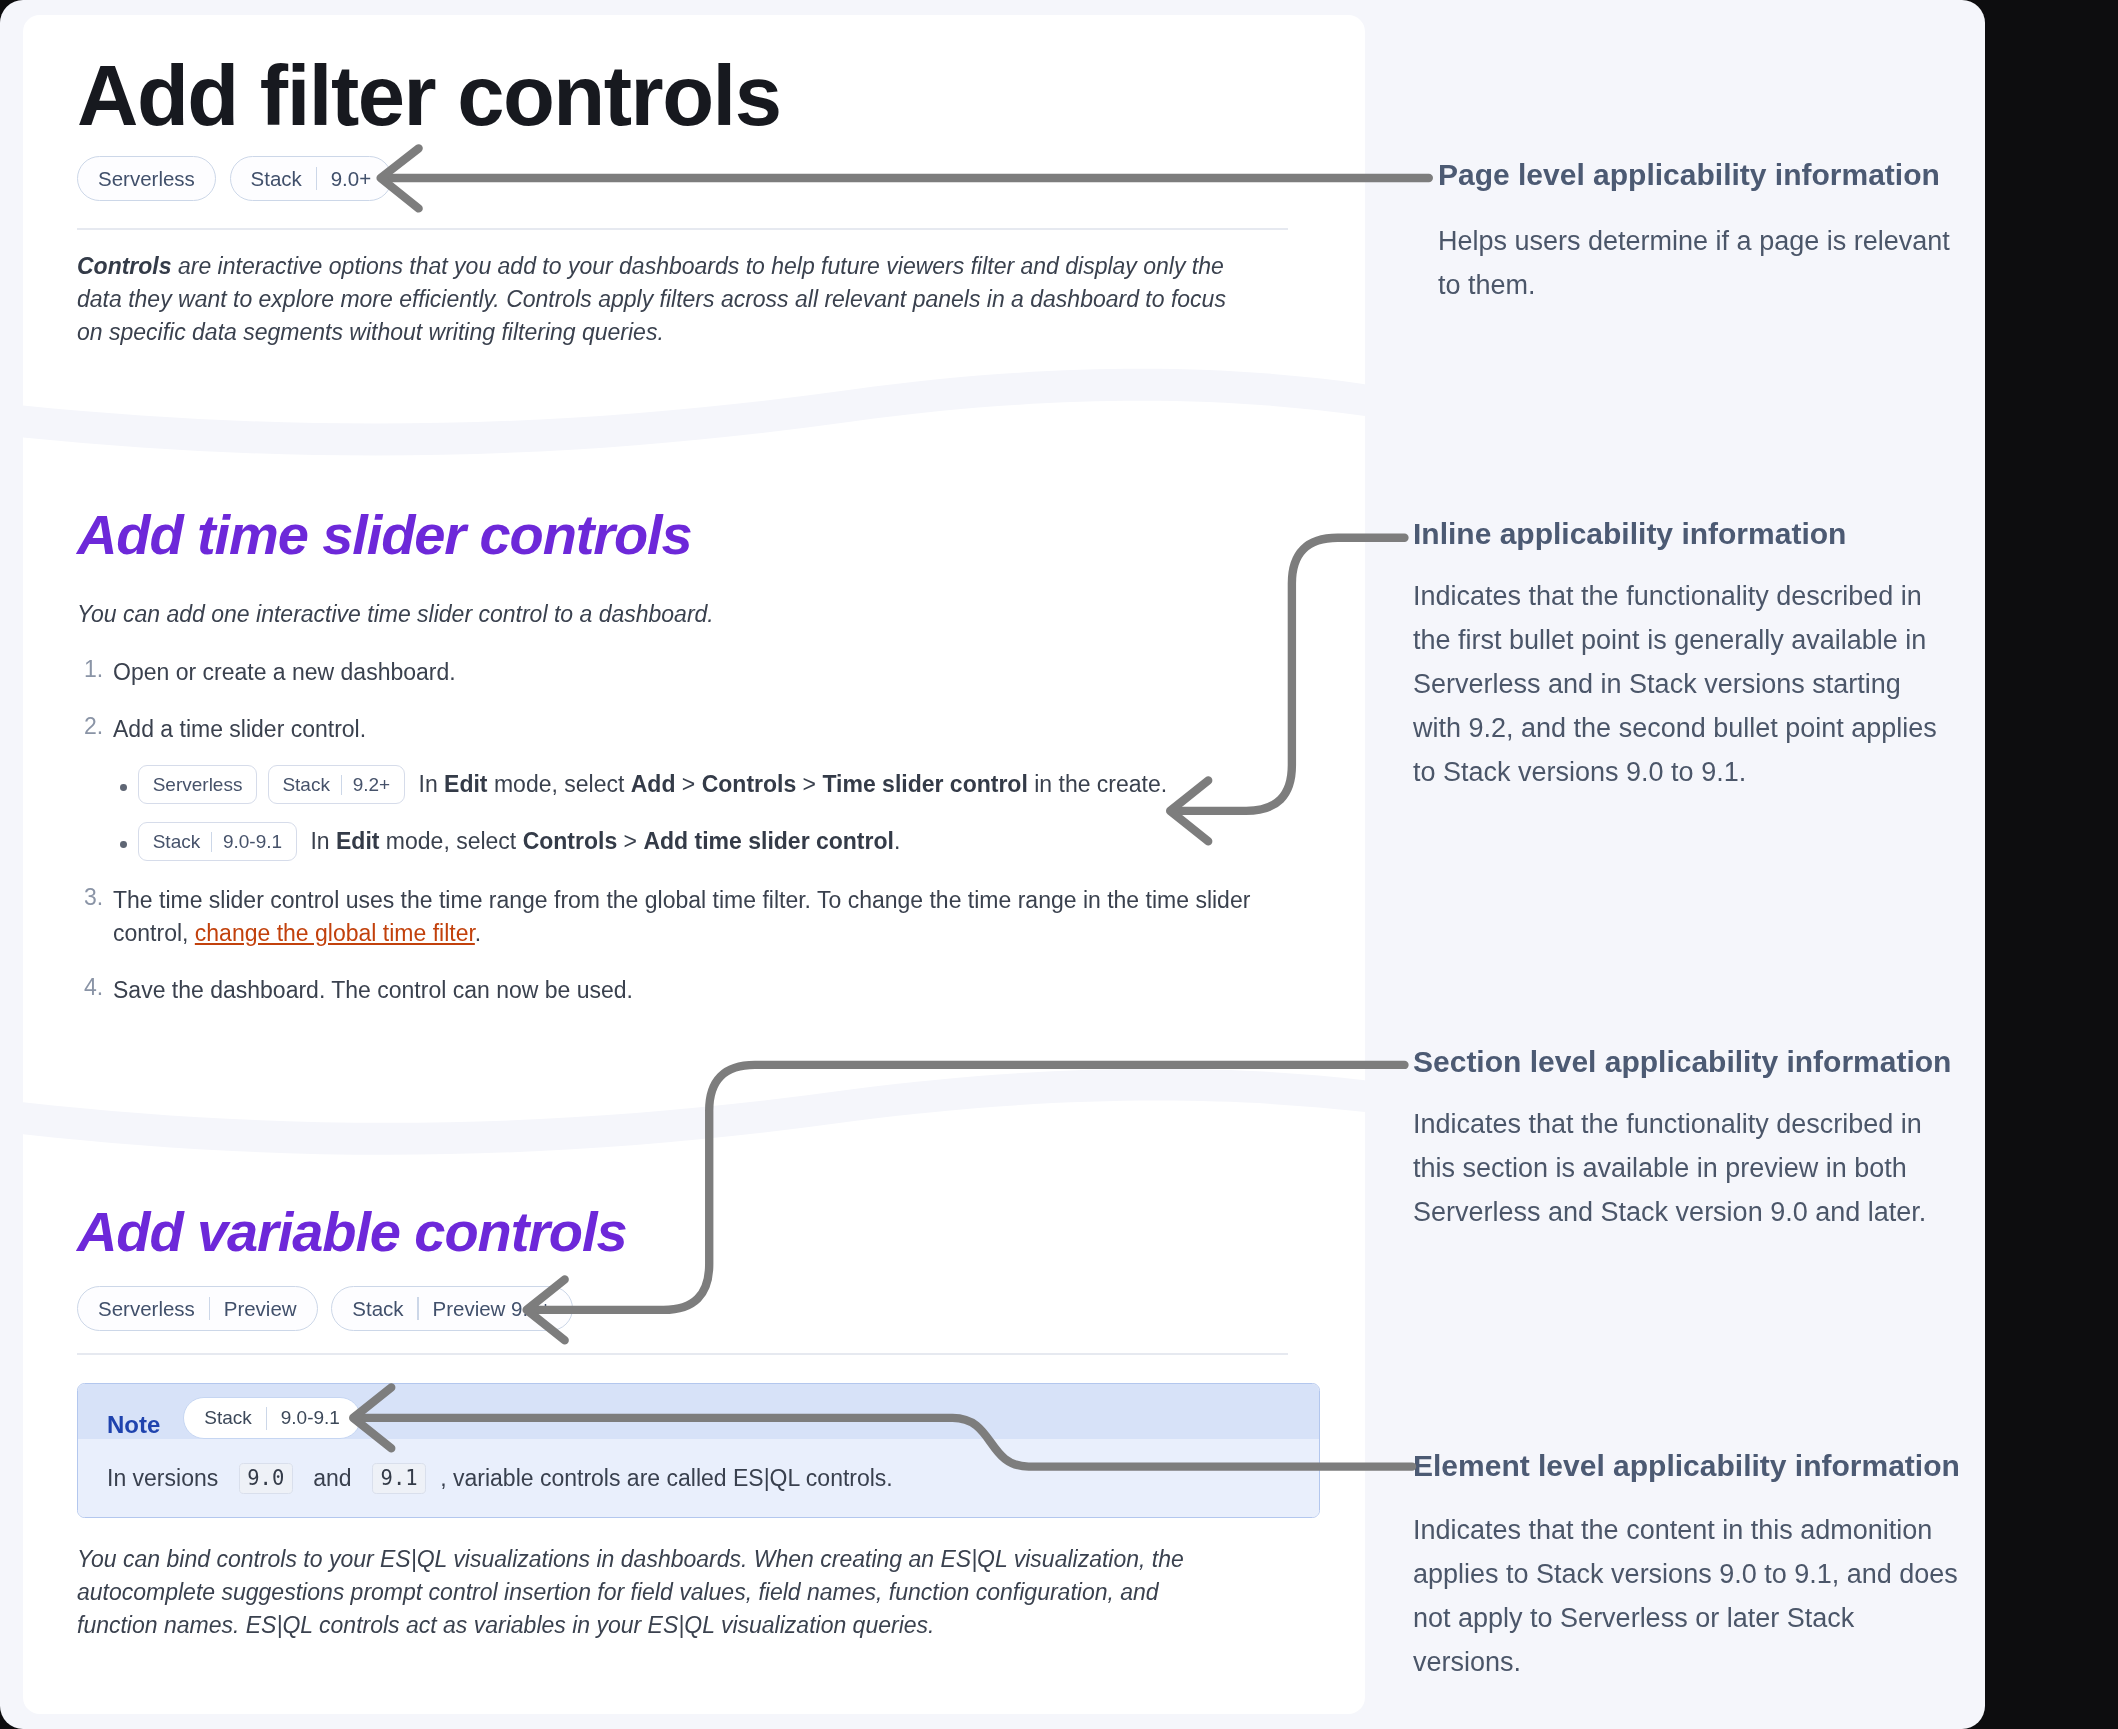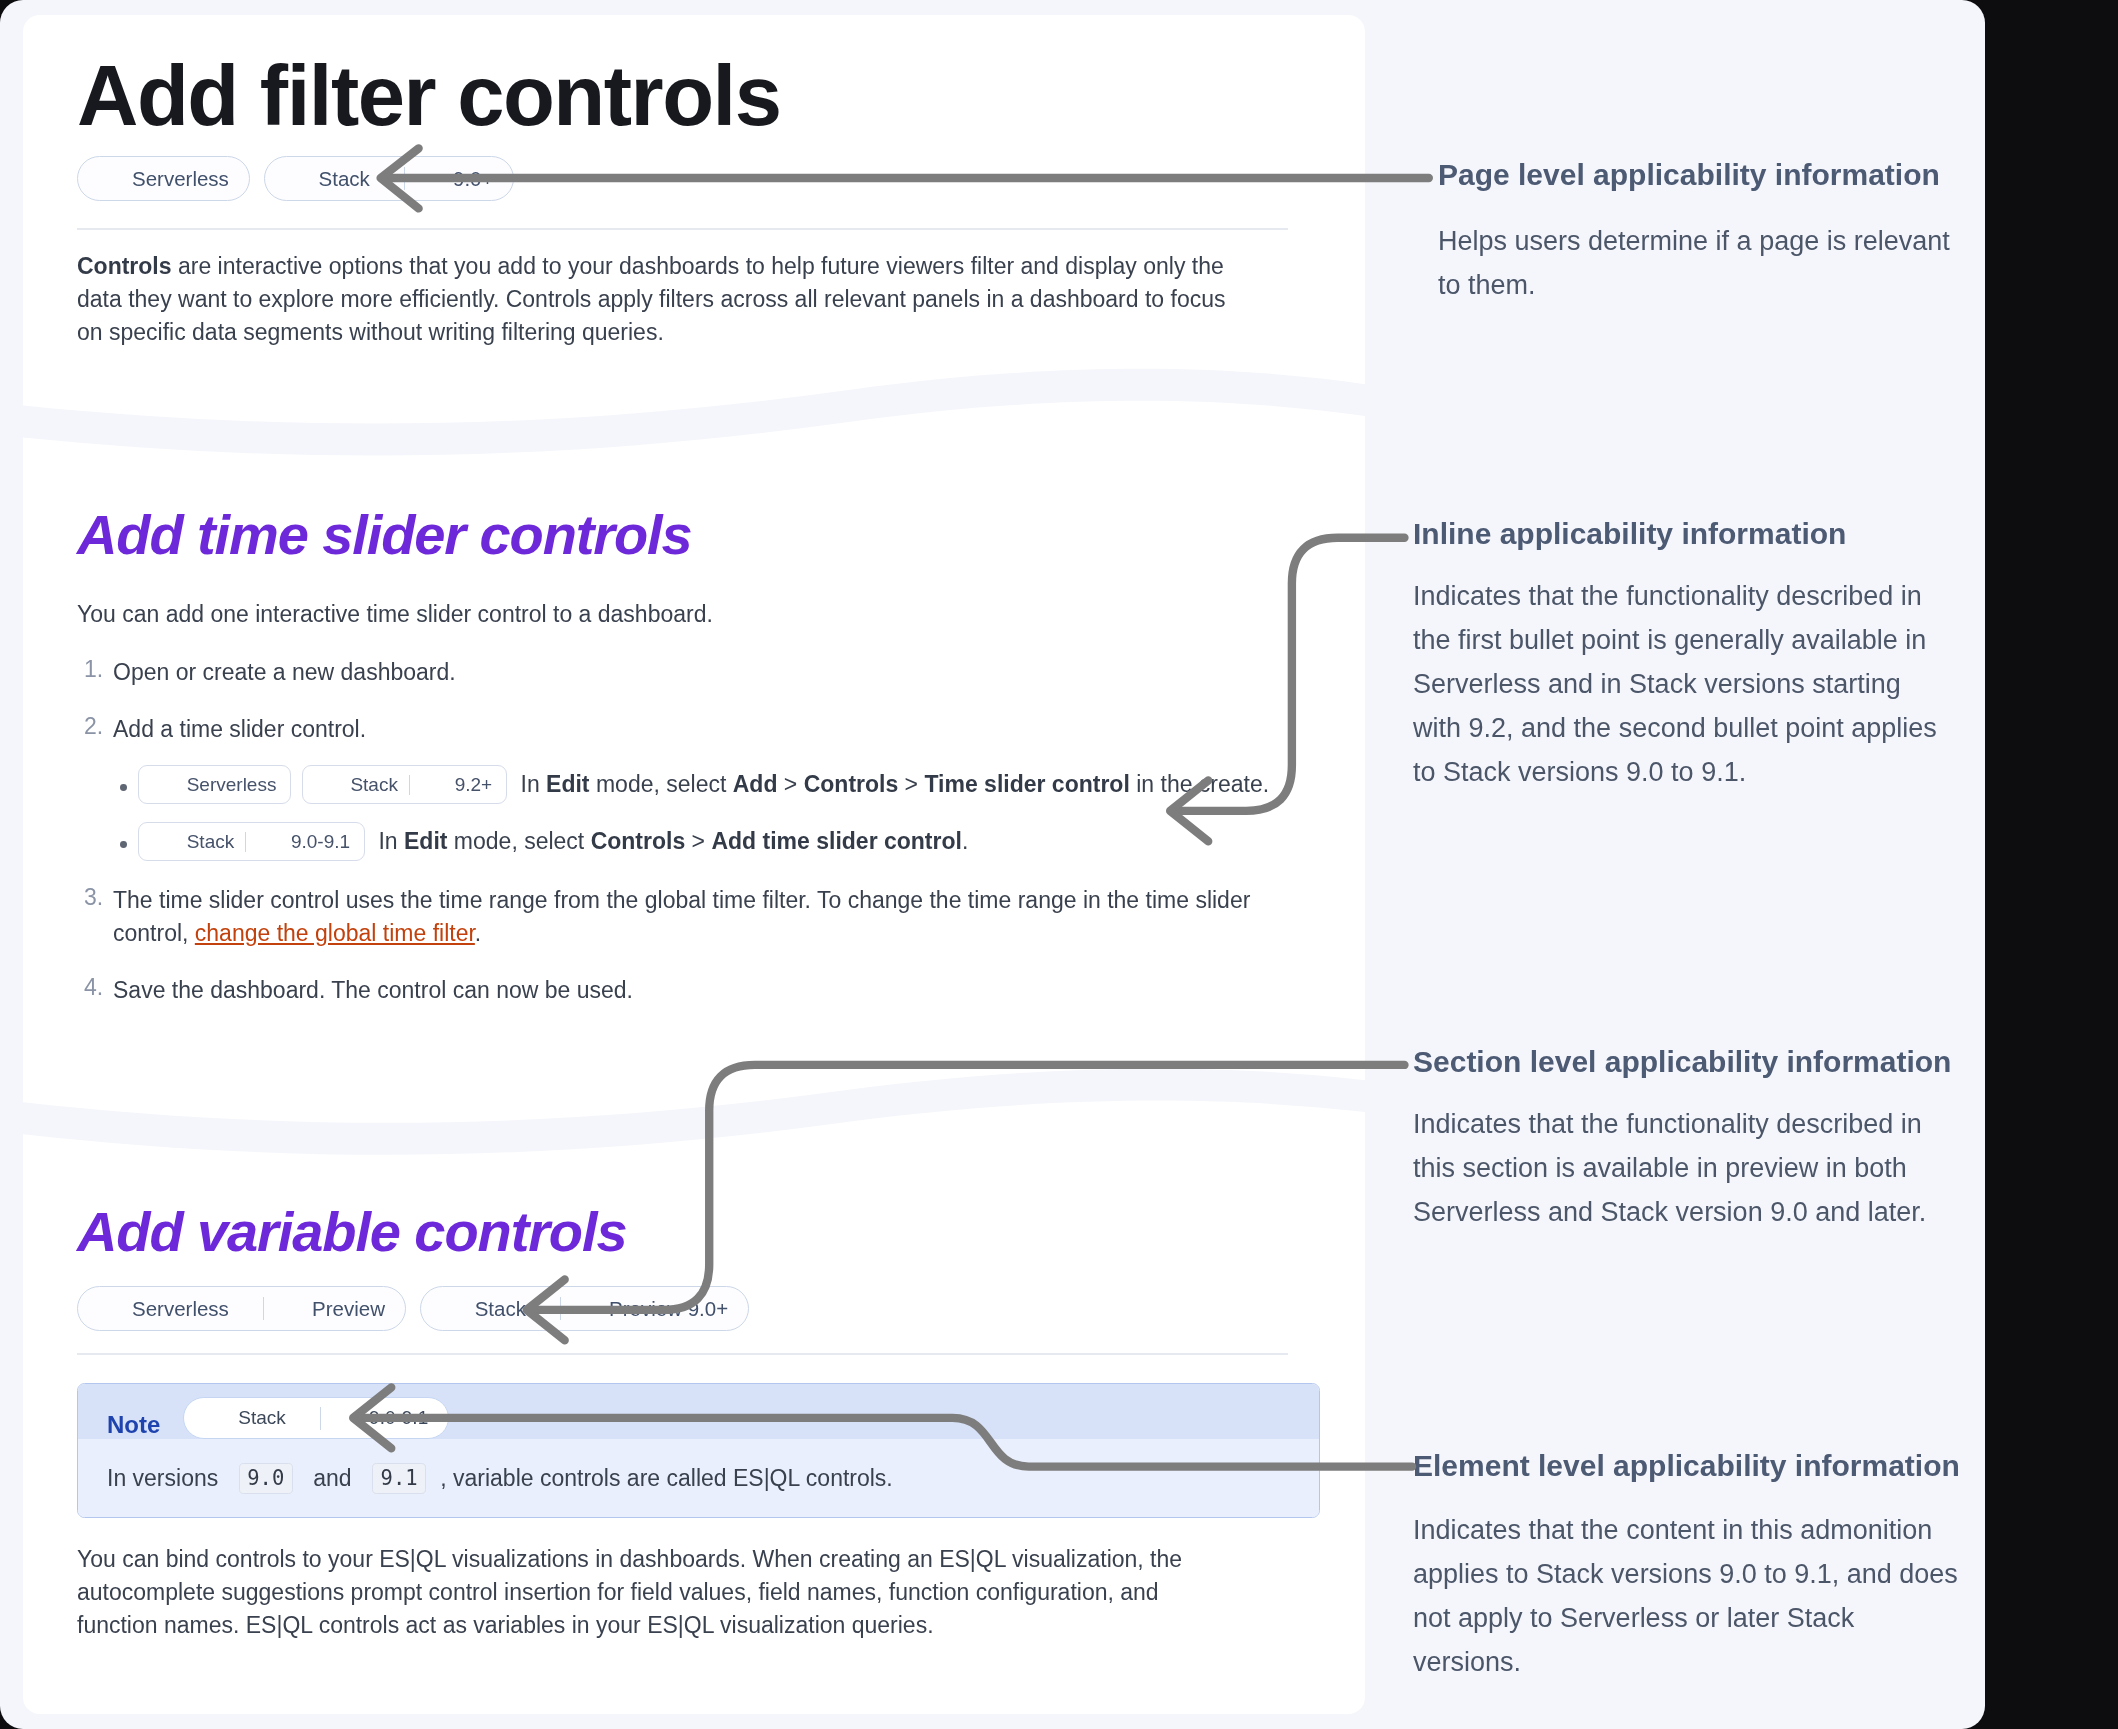--- a/index.html
+++ b/index.html
@@ -30,7 +30,7 @@
   .badge{display:inline-flex;align-items:center;background:#fdfdff;
       border:1.5px solid #ccd7e8;border-radius:23px;height:43px;padding:0 20px;
       font-size:20.5px;color:#41506b;gap:0;}
-  .badge span{white-space:nowrap;margin-left:34px;}
+  .badge span{white-space:nowrap;}
   .bdiv{width:1.5px;height:23px;background:#ccd7e8;margin:0 13.7px;display:inline-block;}
   .badges-inline{display:inline-flex;gap:10.6px;}
   .badges-inline .badge{height:37px;border-radius:9px;font-size:19px;padding:0 13.7px;

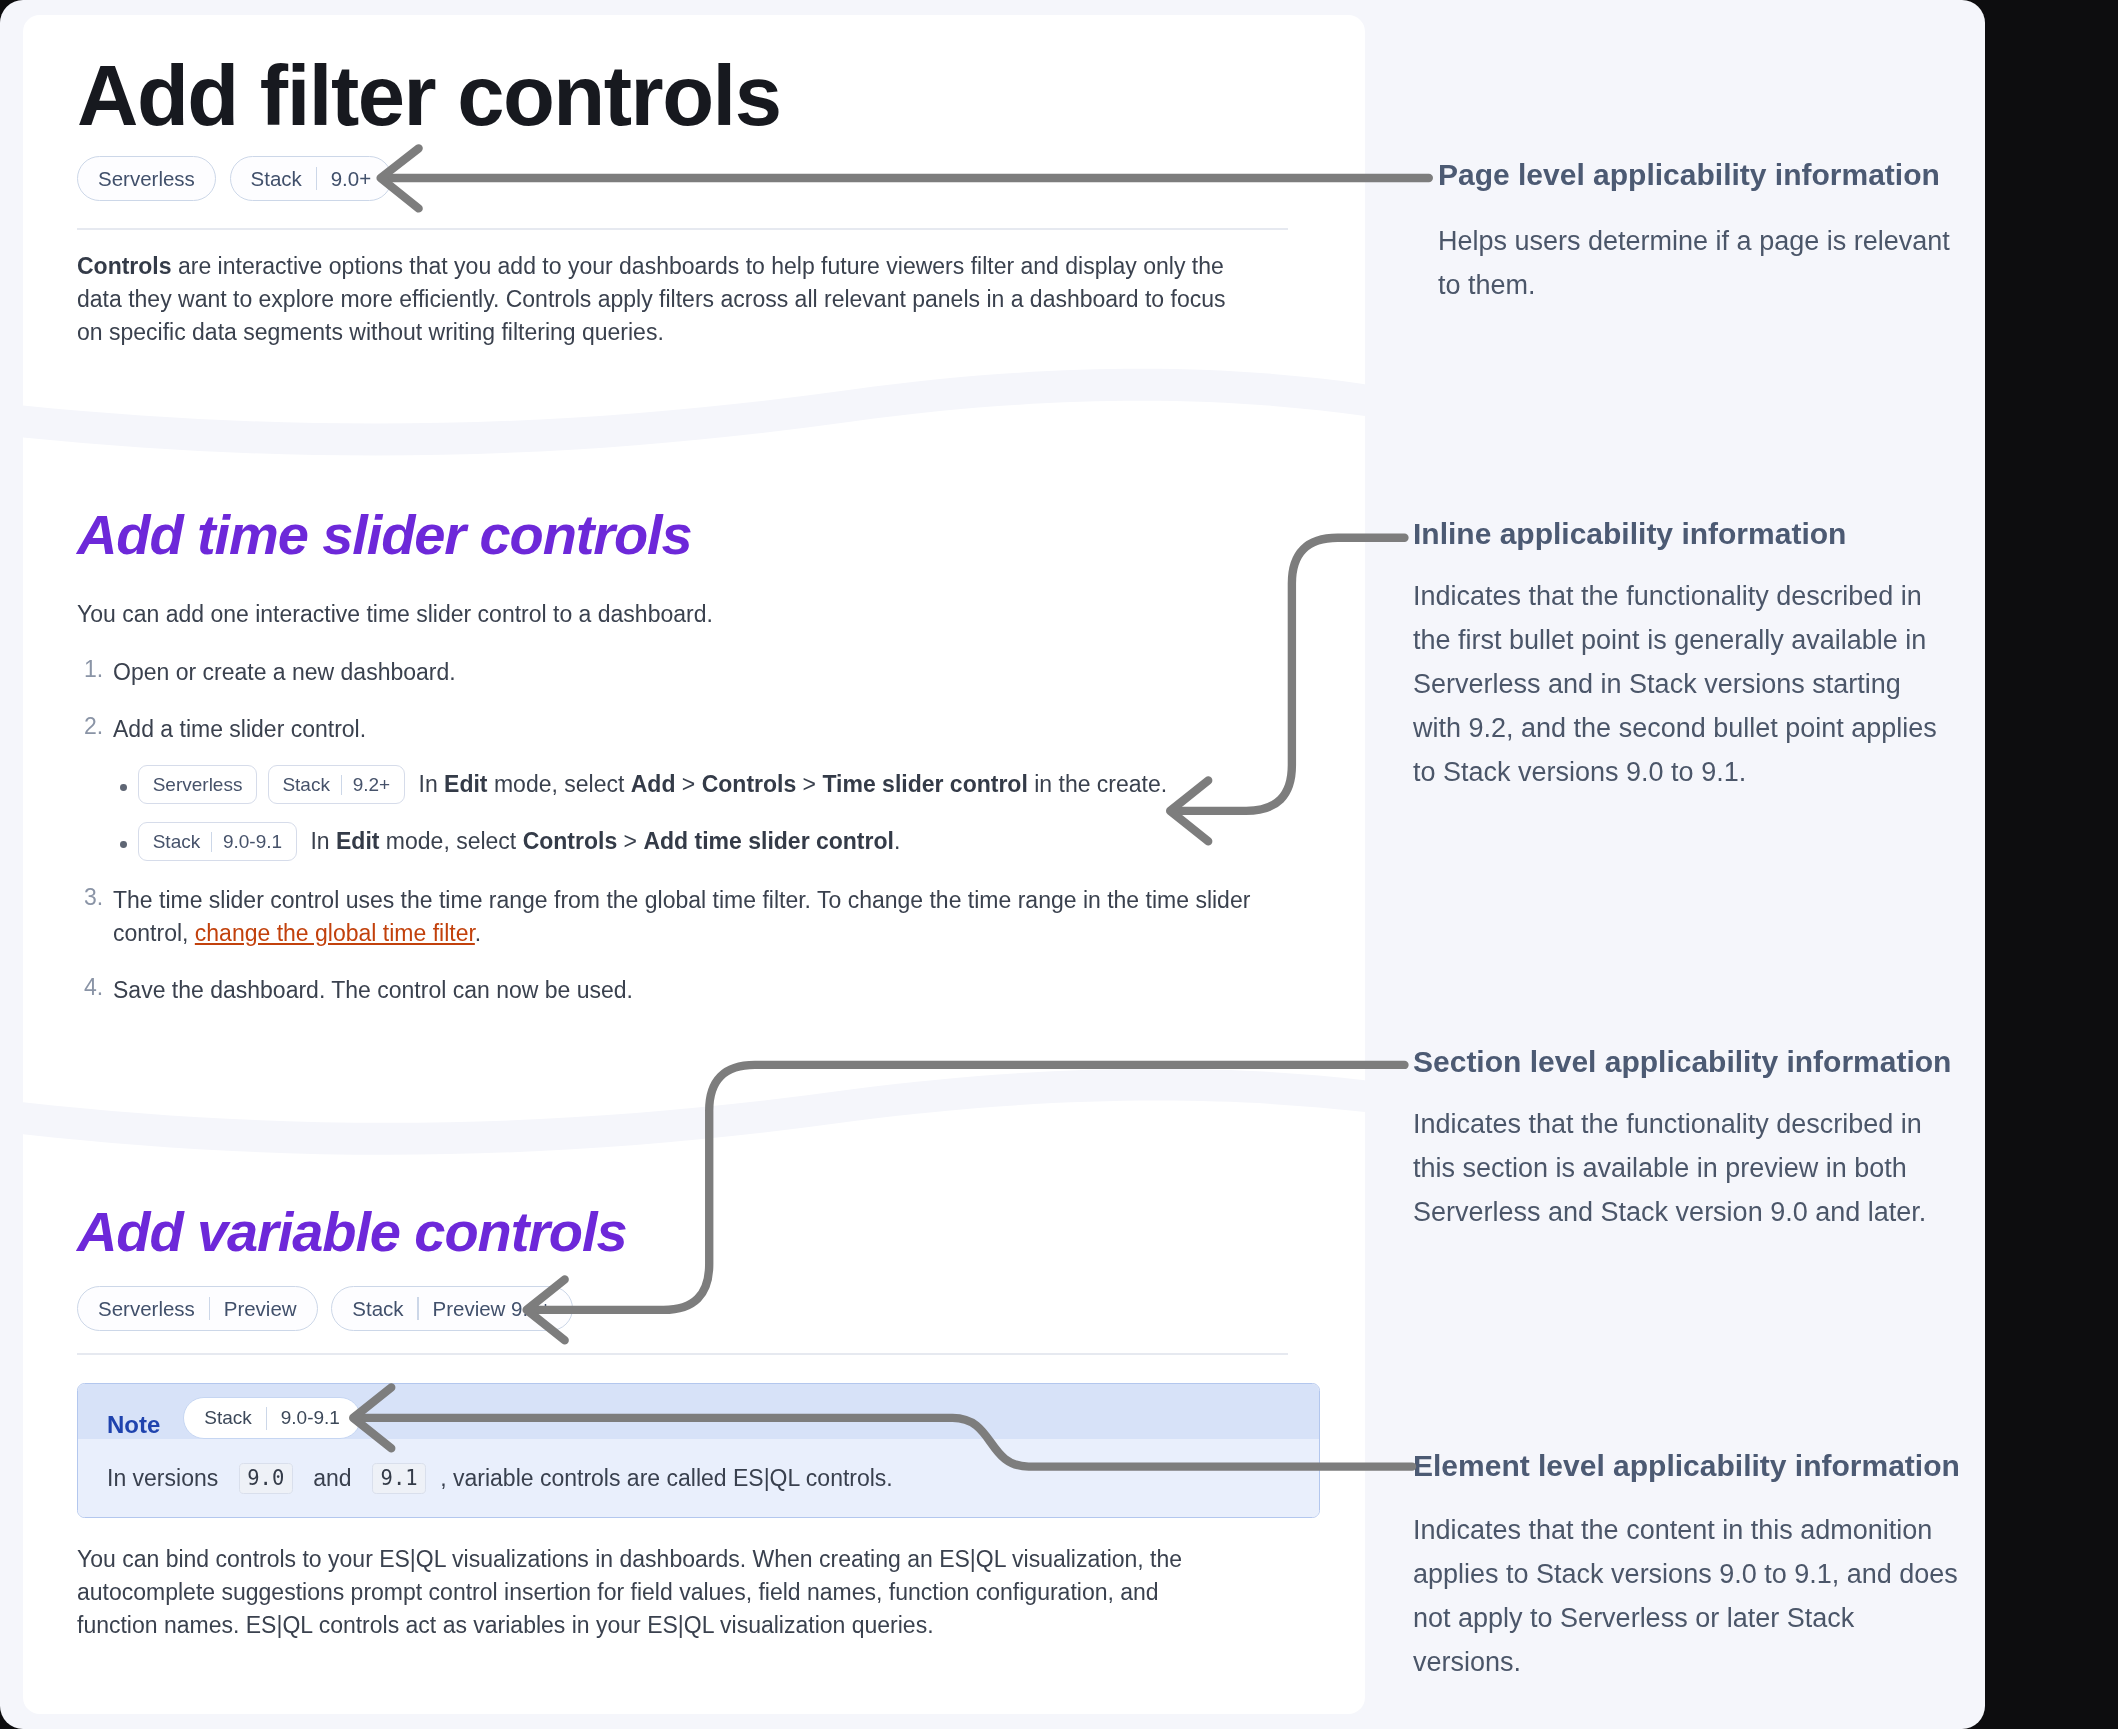--- a/index.html
+++ b/index.html
@@ -22,7 +22,7 @@
   .hr{position:absolute;left:77px;width:1211px;height:1.5px;background:#e6e9f0;}
 
   .body-text{position:absolute;left:77px;font-size:23px;line-height:33px;
-      color:#3a414e;white-space:pre-line;}
+      color:#3a414e;white-space:pre-line;font-style:italic;}
   .body-text b{font-weight:700;color:#343b48;}
 
   

